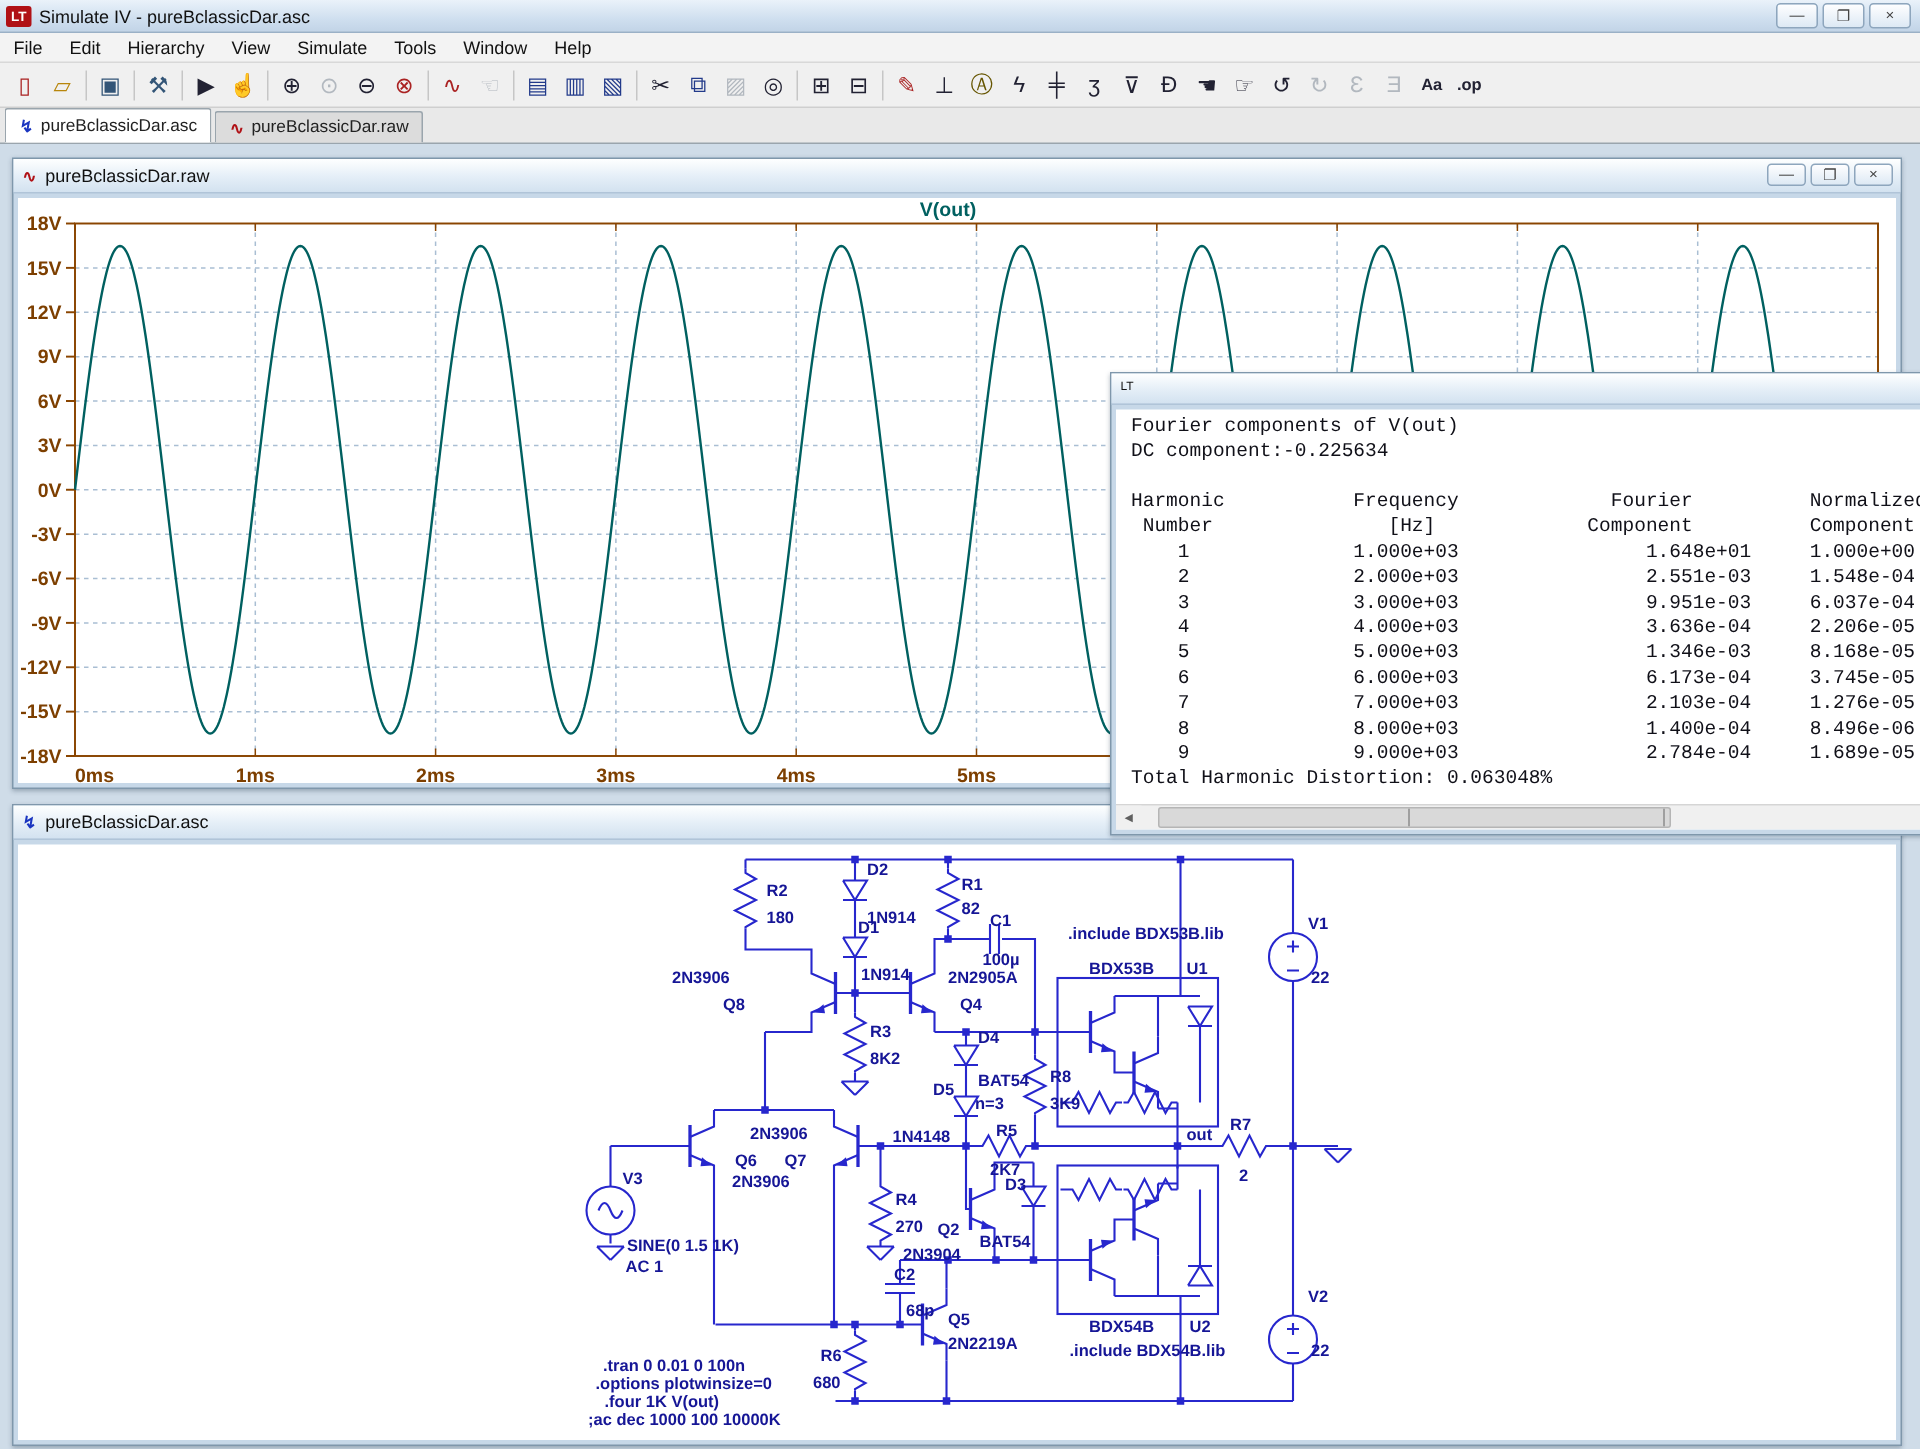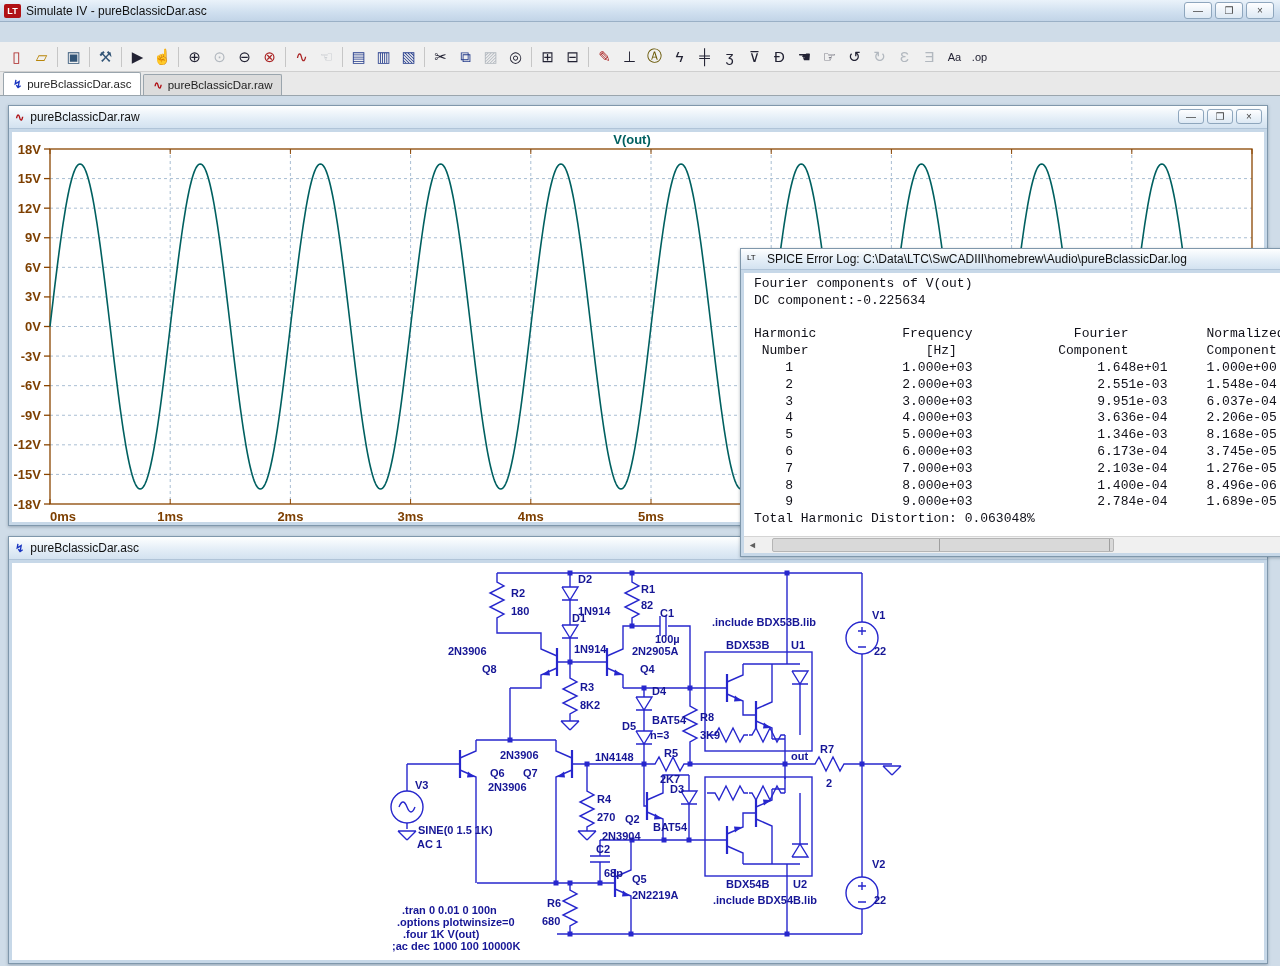--- a/index.html
+++ b/index.html
@@ -88,6 +88,16 @@
     </div>
   </div>
 
+  <div class="menubar" id="menubar">
+      <span class="menu-item">File</span>
+      <span class="menu-item">Edit</span>
+      <span class="menu-item">Hierarchy</span>
+      <span class="menu-item">View</span>
+      <span class="menu-item">Simulate</span>
+      <span class="menu-item">Tools</span>
+      <span class="menu-item">Window</span>
+      <span class="menu-item">Help</span>
+    </div>
 
   <div class="toolbar" id="toolbar">
       <div class="tool" style="color: rgb(170, 34, 34);">▯</div>

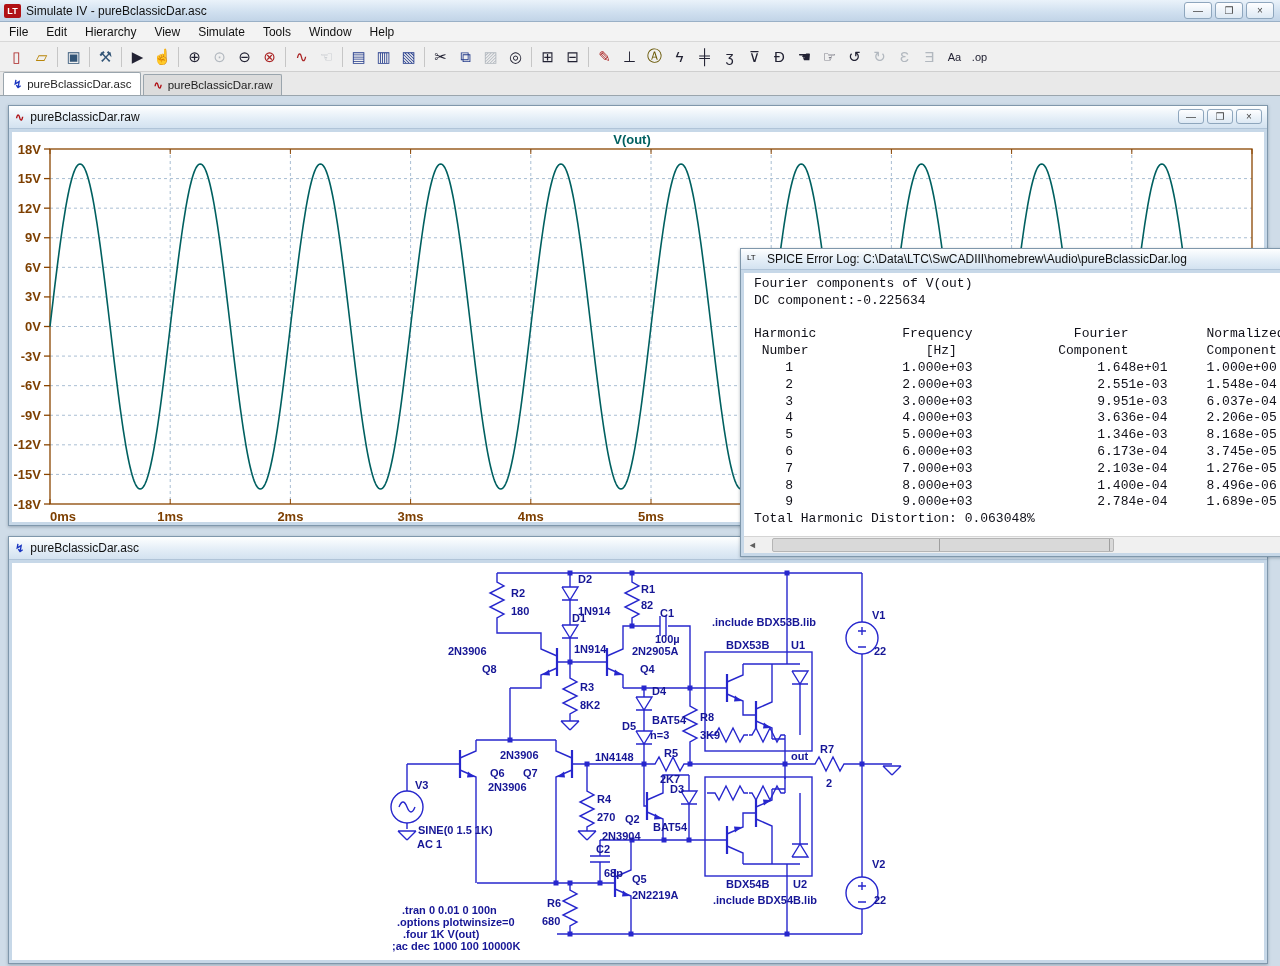--- a/index.html
+++ b/index.html
@@ -23,7 +23,7 @@
     border-bottom:1px solid #cfcfcf; display:flex; align-items:center; padding-left:4px; }
   .tool { width:25px; height:24px; display:flex; align-items:center; justify-content:center;
     font-size:15px; color:#223; border:1px solid transparent; border-radius:2px; }
-  .tool.small { font-size:11px; font-weight:normal; }
+  .tool.small { font-size:11px; font-weight:bold; }
   .tool.disabled { color:#b2b8bf; }
   .tsep { width:1px; height:20px; background:#c6c6c6; margin:0 3px; }
   .tabbar { position:absolute; left:0; top:72px; width:1280px; height:24px; background:#e9e9e9;

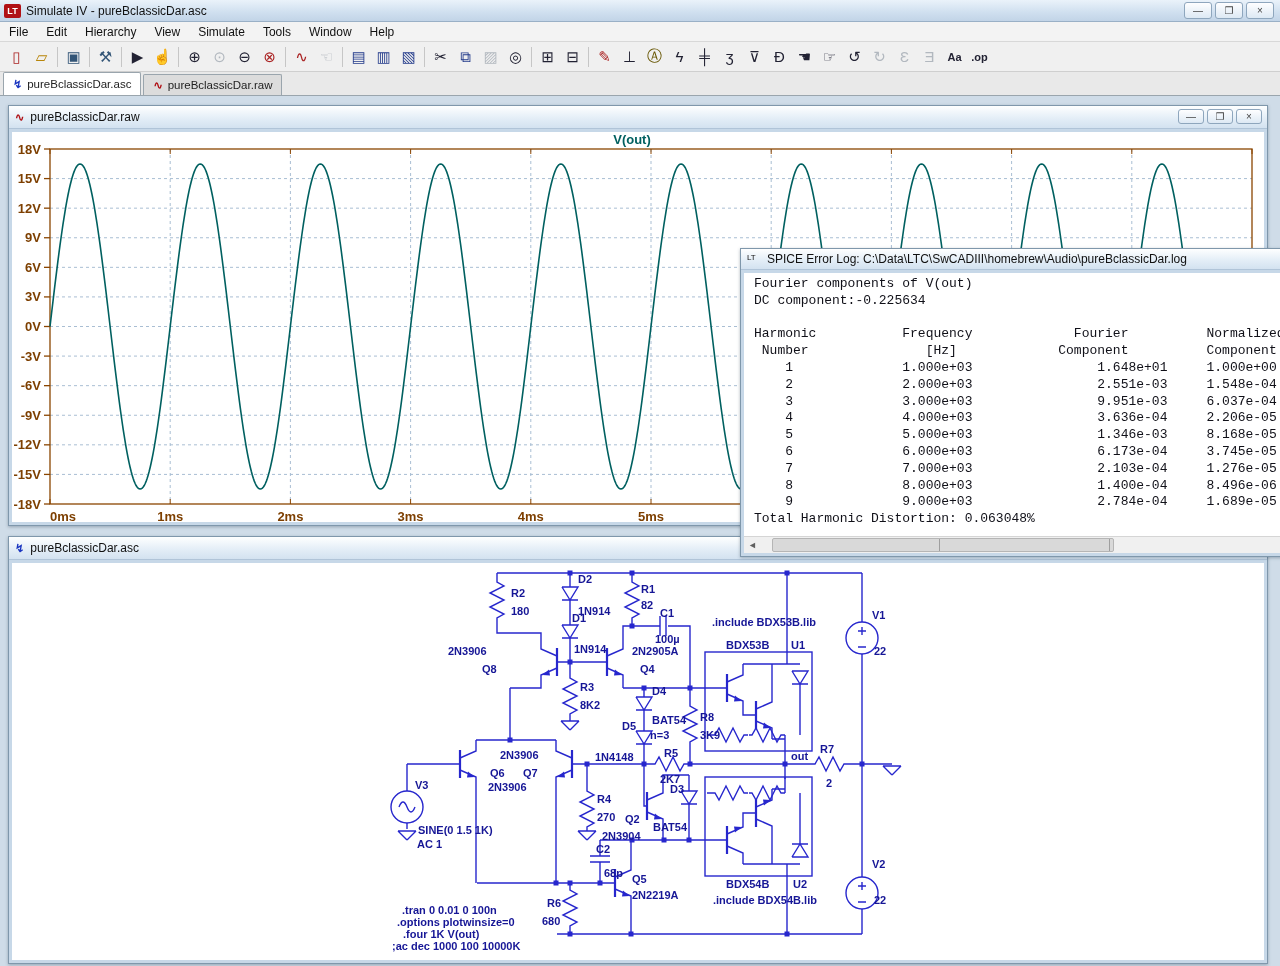--- a/index.html
+++ b/index.html
@@ -475,7 +475,6 @@
     <div class="child" id="log-win">
       <div class="ctitle">
         <div class="logo" style="width:14px;height:12px;font-size:8px">LT</div>
-        <span>SPICE Error Log: C:\Data\LTC\SwCADIII\homebrew\Audio\pureBclassicDar.log</span>
       </div>
       <div class="cbody">
         <div class="logpad" id="log-lines">

